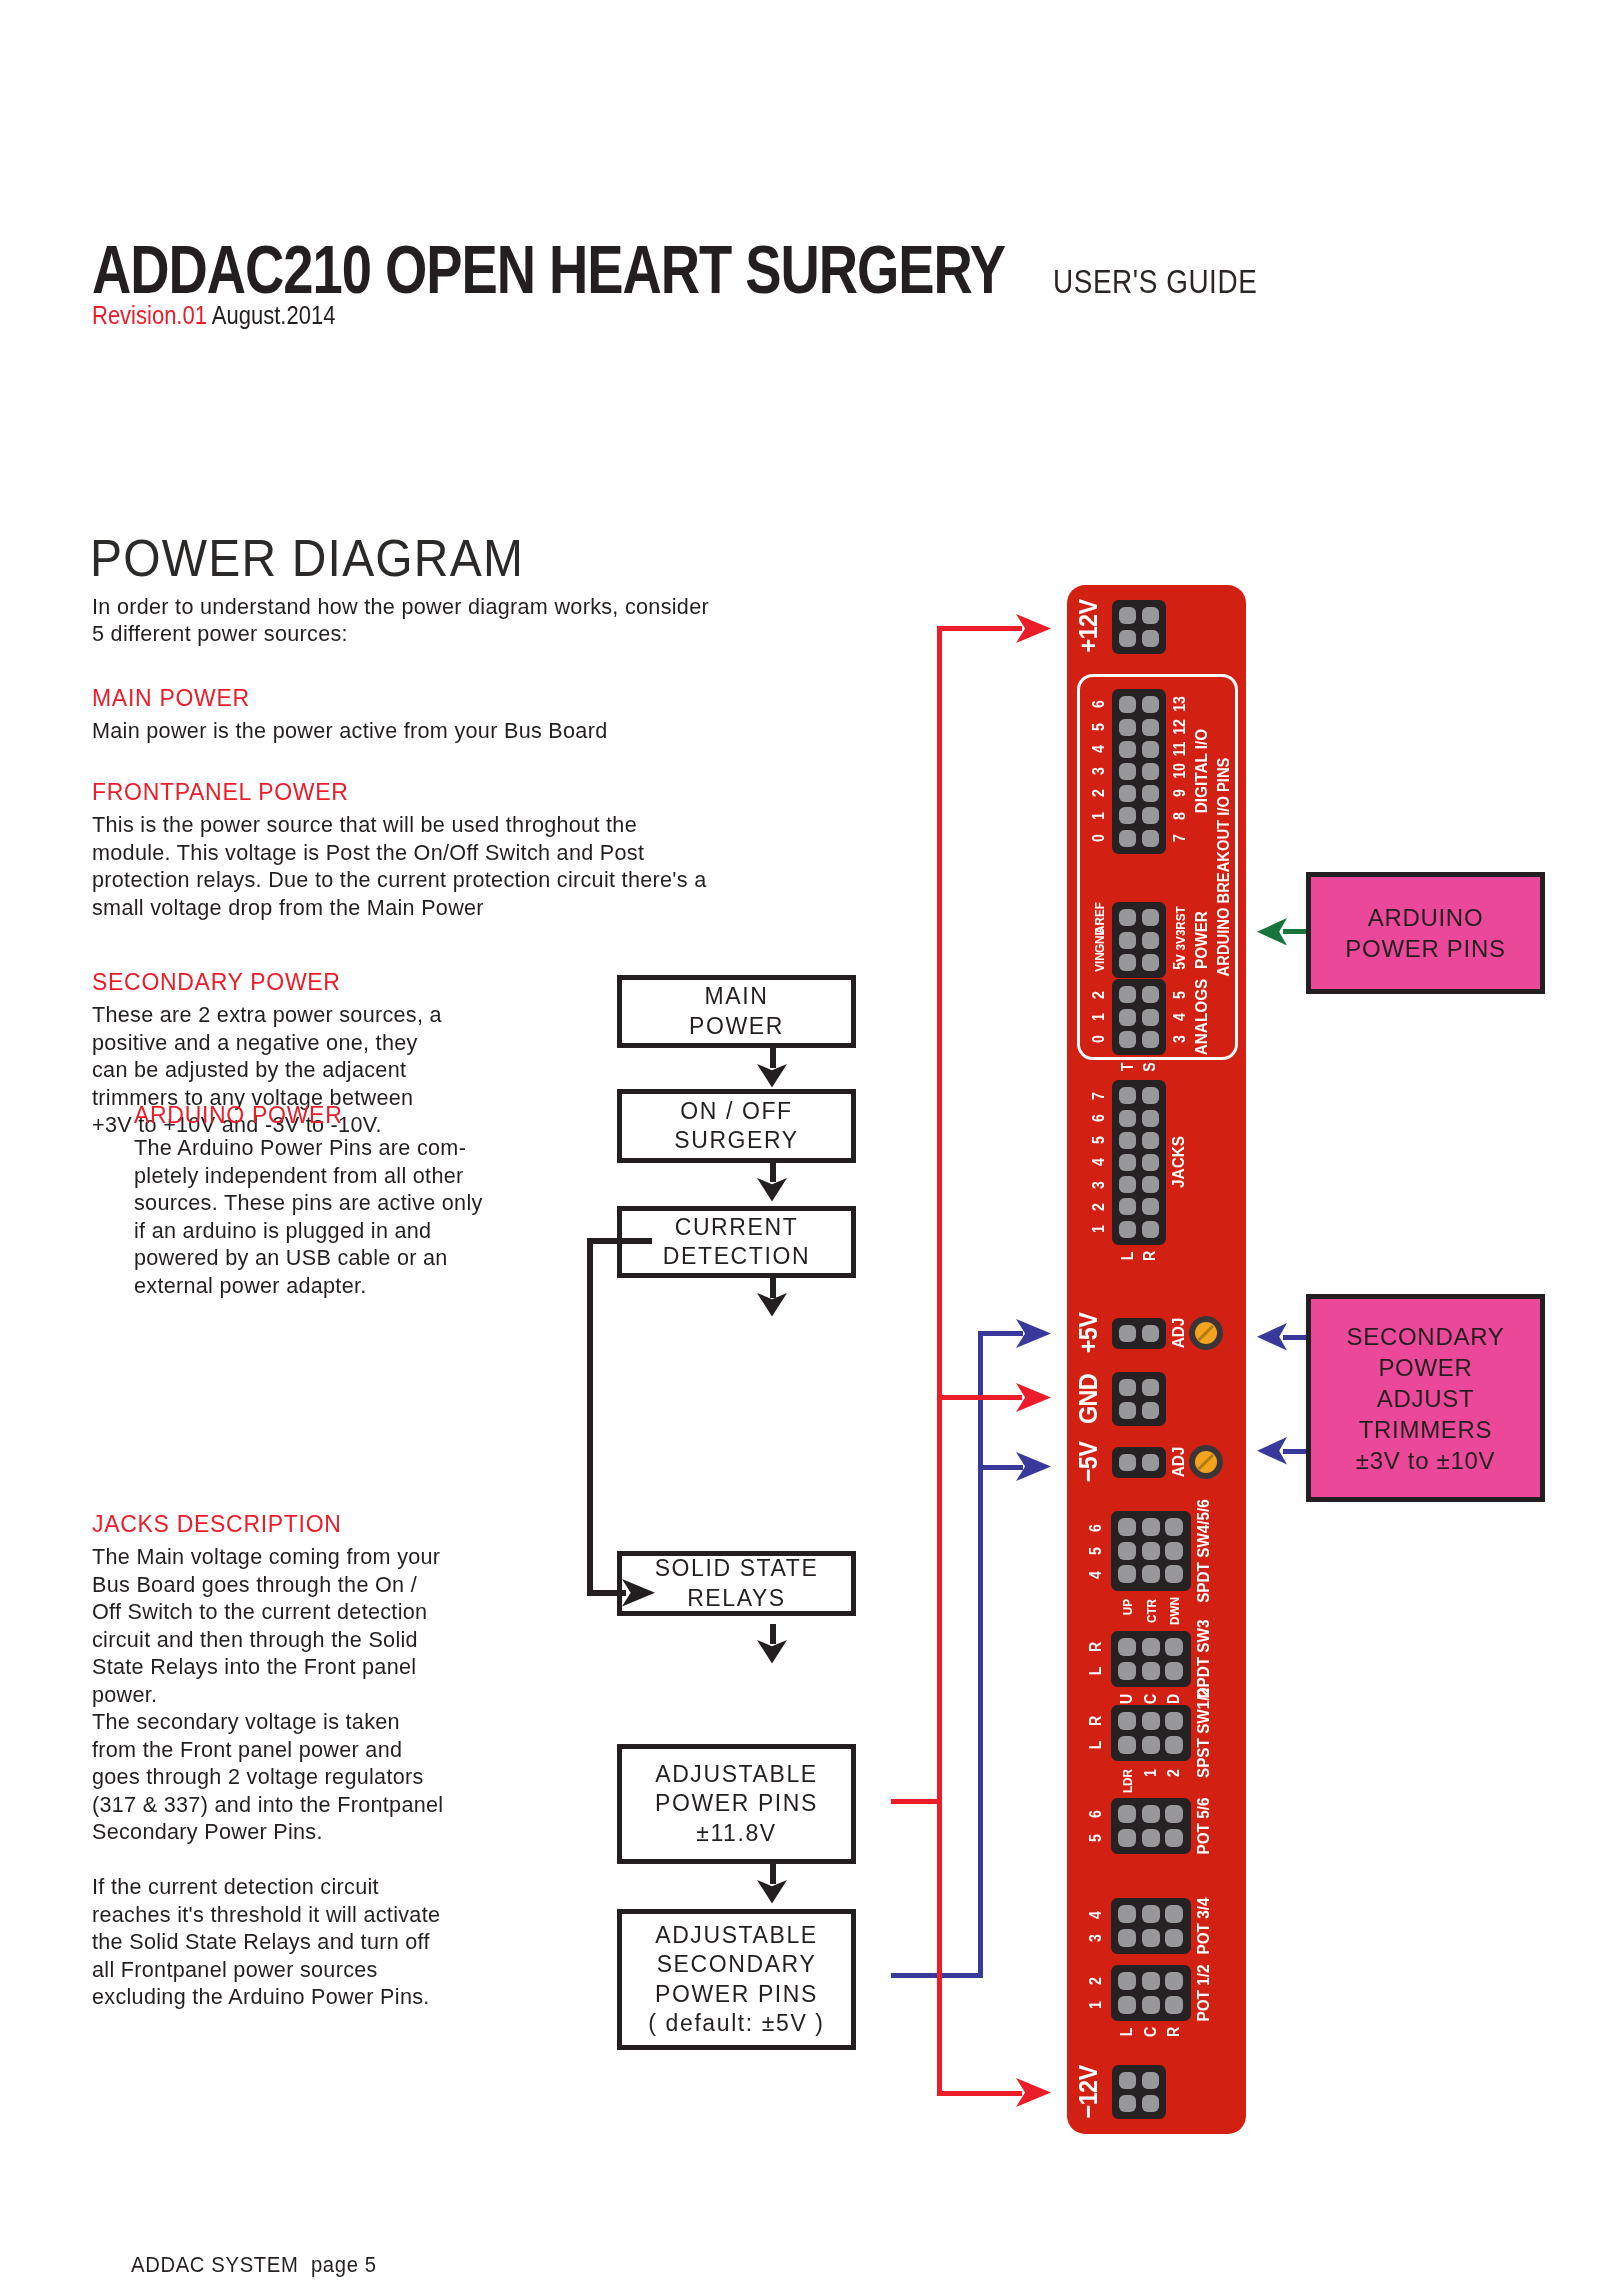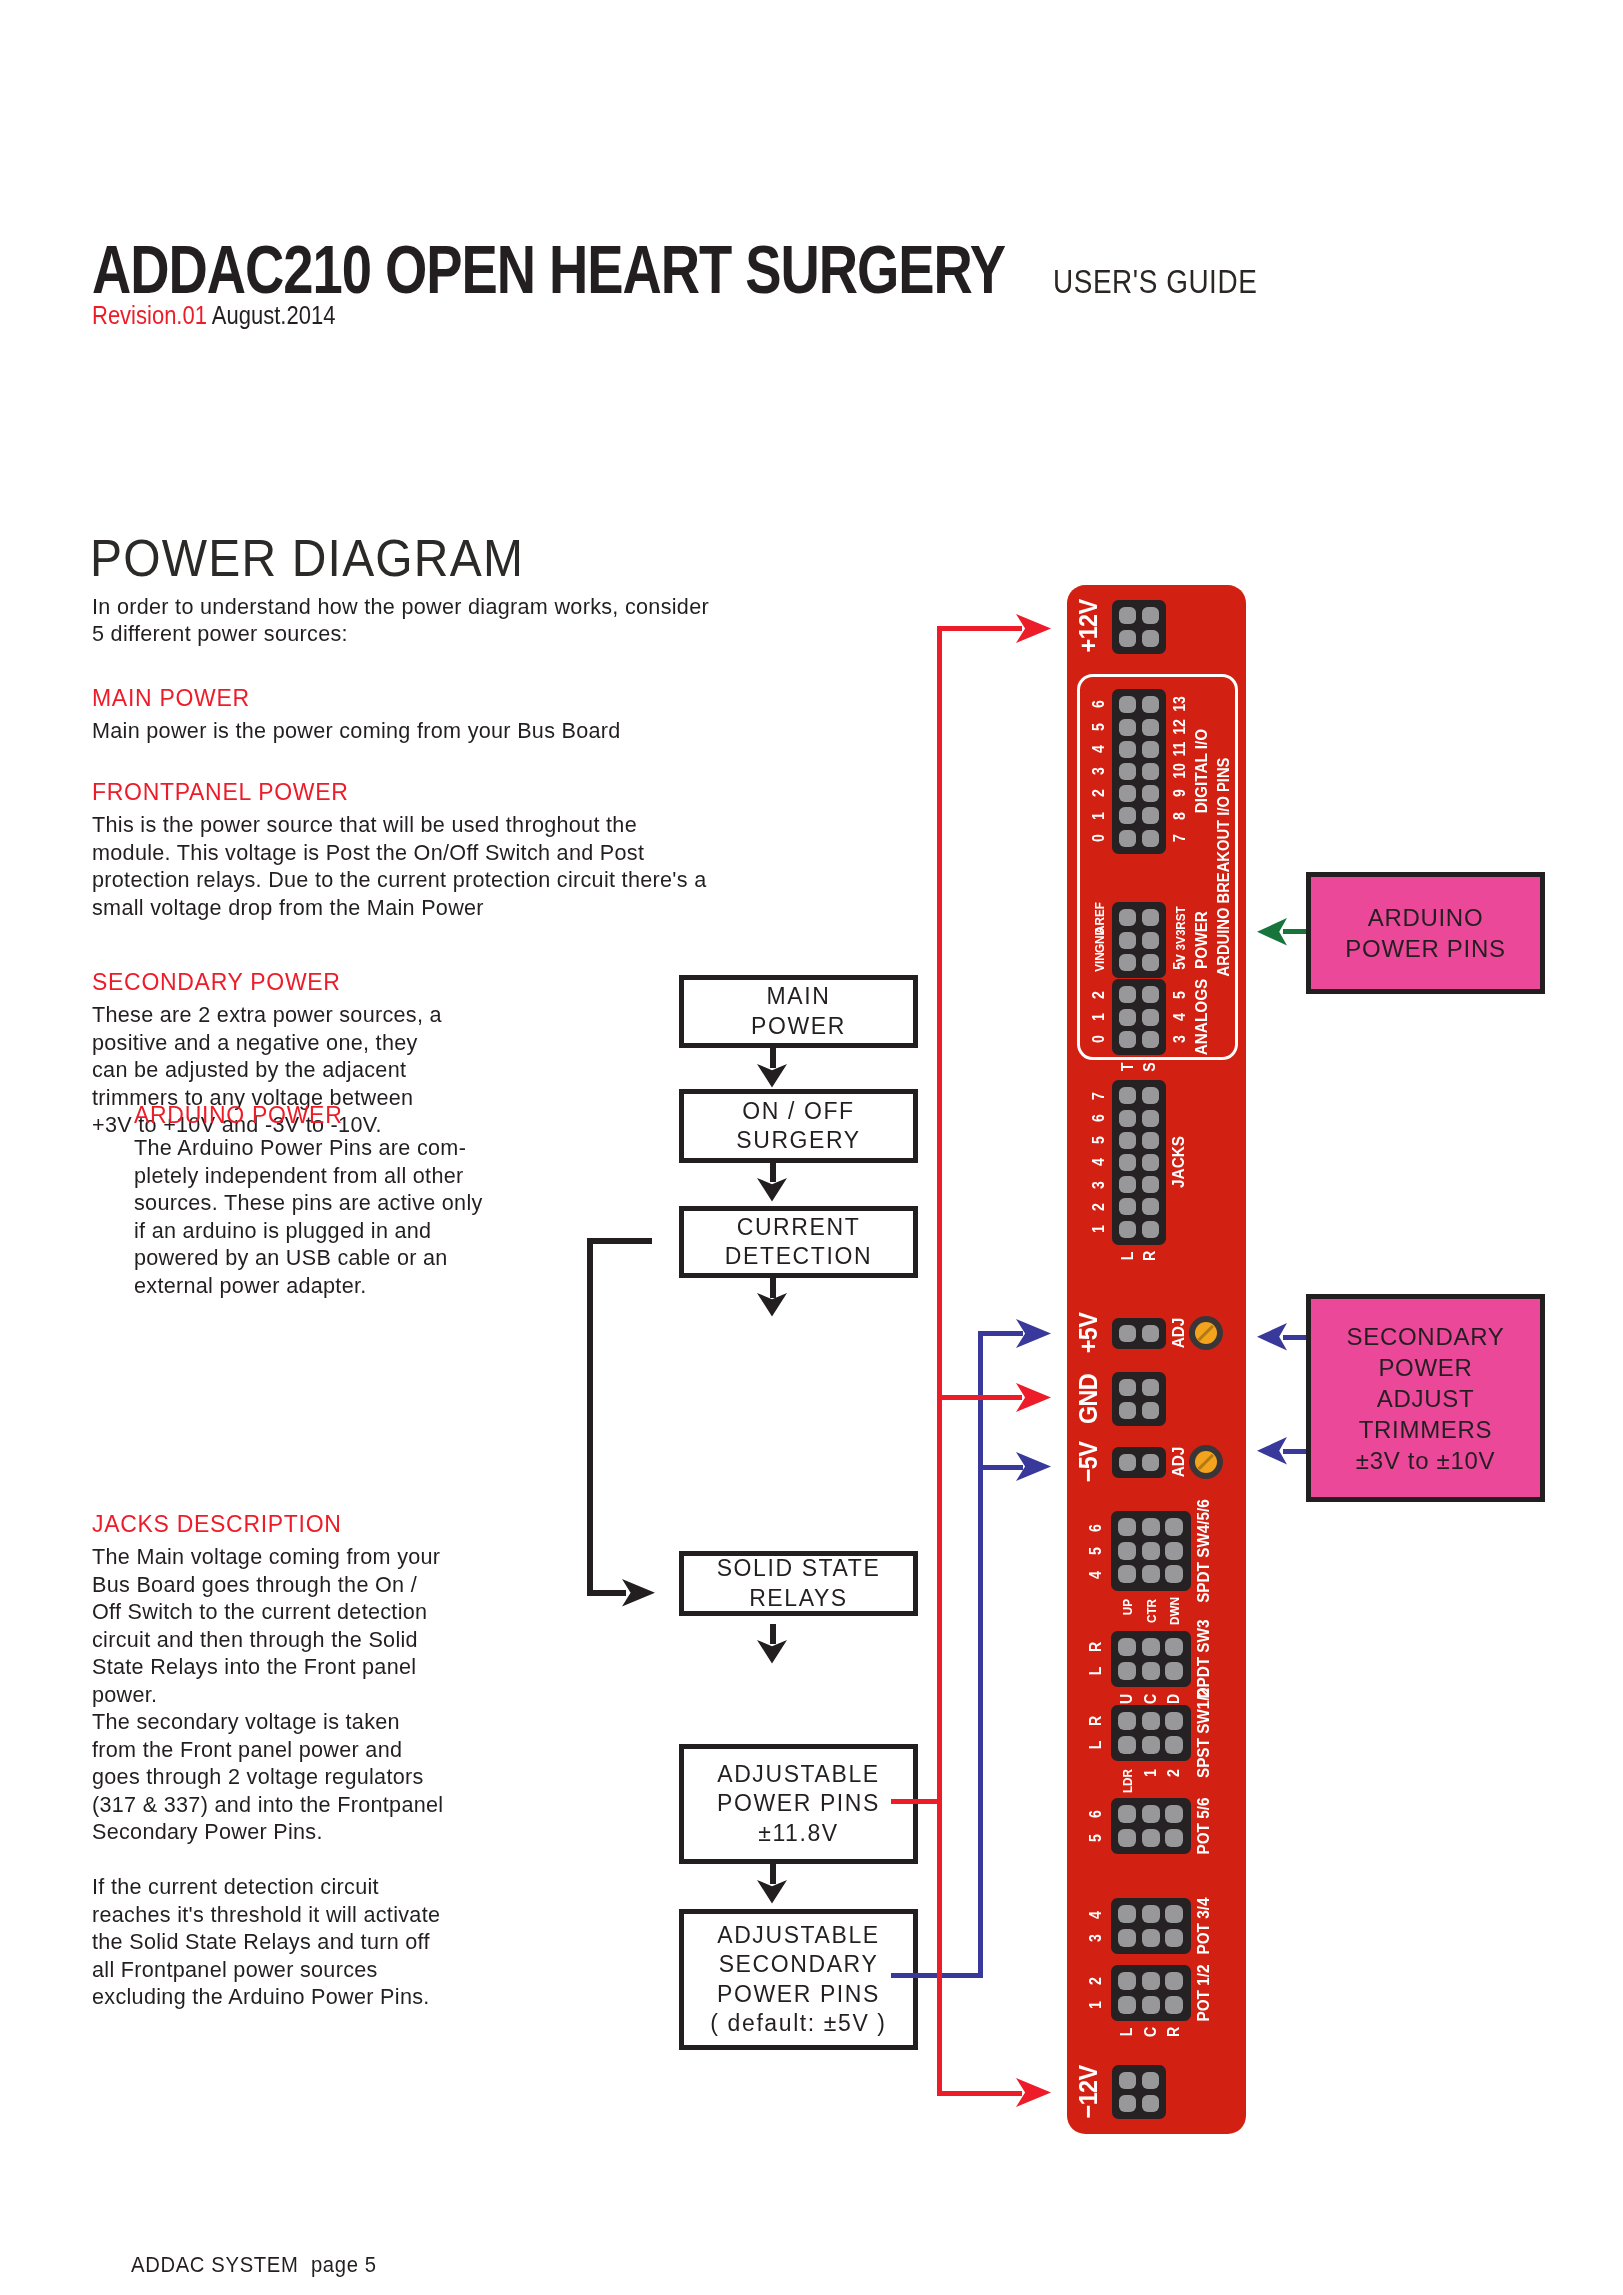--- a/index.html
+++ b/index.html
@@ -75,7 +75,7 @@
   <div id="text-sections">
       <div class="tsection" style="top: 685px; width: 785px;">
         <h3>MAIN POWER</h3>
-        <p>Main power is the power coming from your Bus Board</p>
+        <p>Main power is the power active from your Bus Board</p>
       </div>
       <div class="tsection" style="top: 779px; width: 799px;">
         <h3>FRONTPANEL POWER</h3>

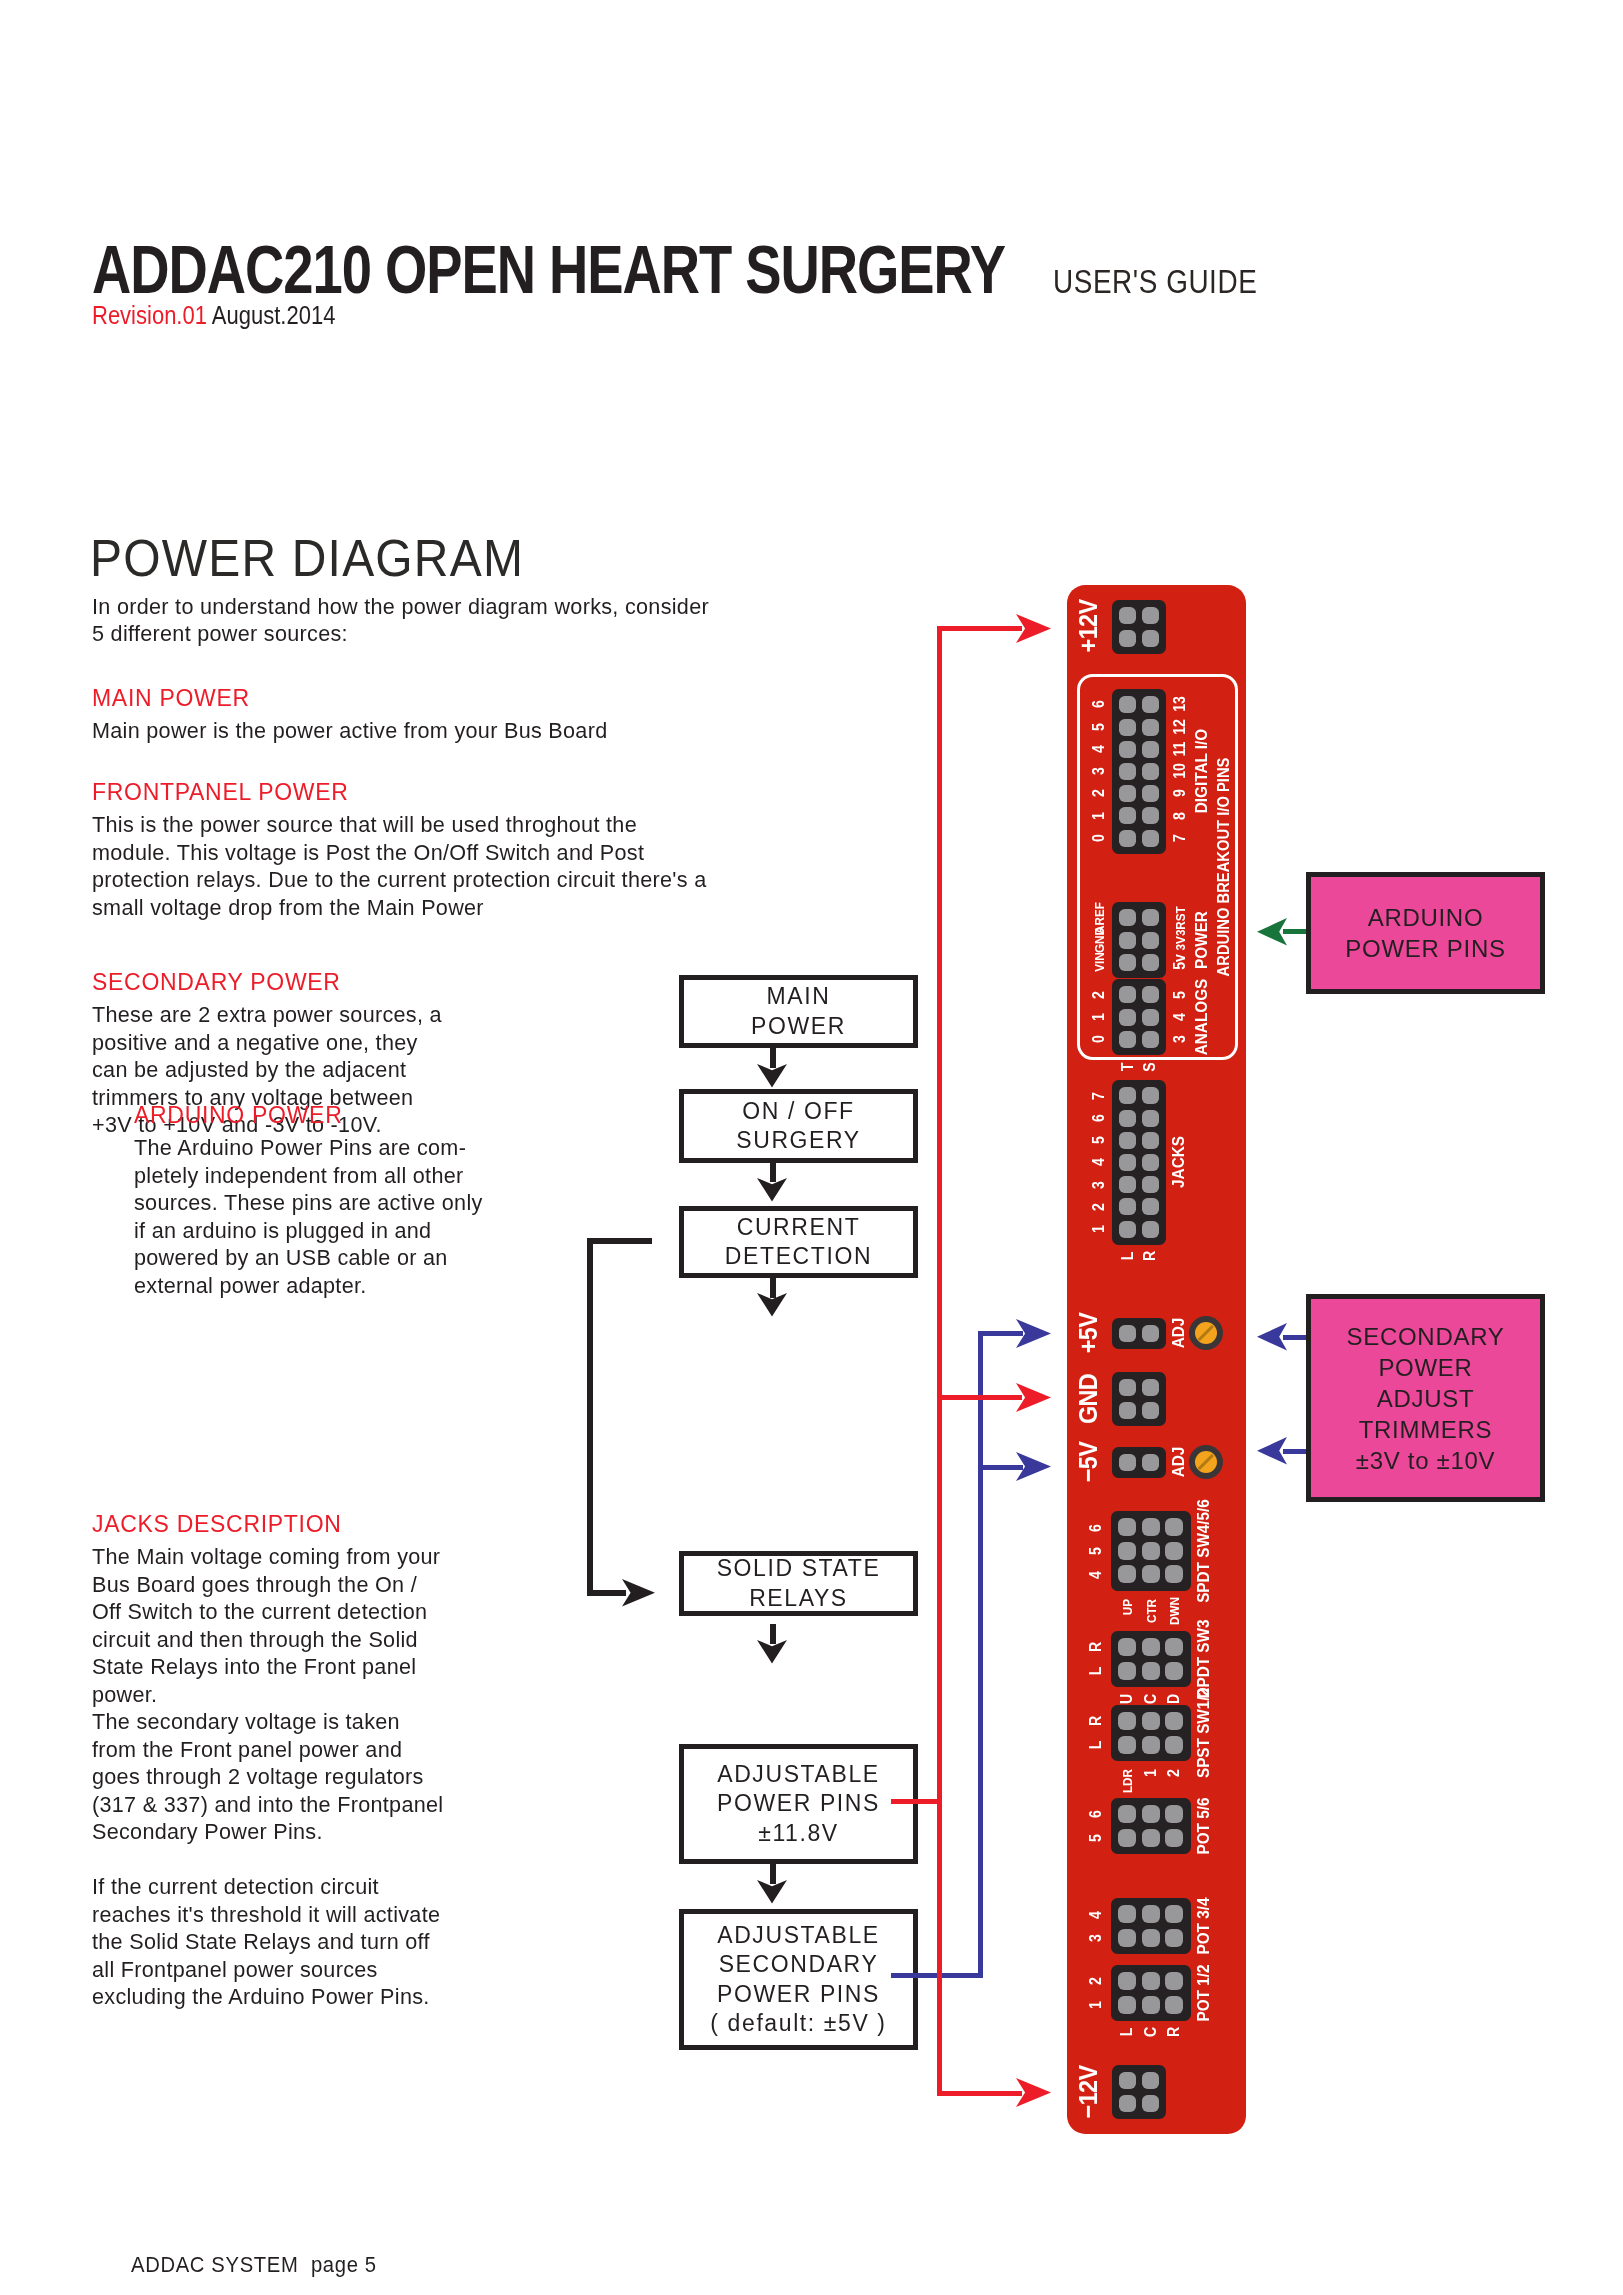--- a/index.html
+++ b/index.html
@@ -28,7 +28,7 @@
   .tsection p{font-size:21.6px;line-height:27.5px;letter-spacing:0.3px;white-space:pre-line;}
 
   
-  .fbox{position:absolute;left:679px;width:239px;background:#fff;border:5.9px solid var(--ink);
+  .fbox{position:absolute;left:617px;width:239px;background:#fff;border:5.9px solid var(--ink);
     display:flex;align-items:center;justify-content:center;text-align:center;
     font-size:23px;line-height:29.5px;letter-spacing:1.6px;white-space:pre-line;}
   .callout{position:absolute;left:1306px;width:239px;background:#ec4899;border:5.9px solid var(--ink);

